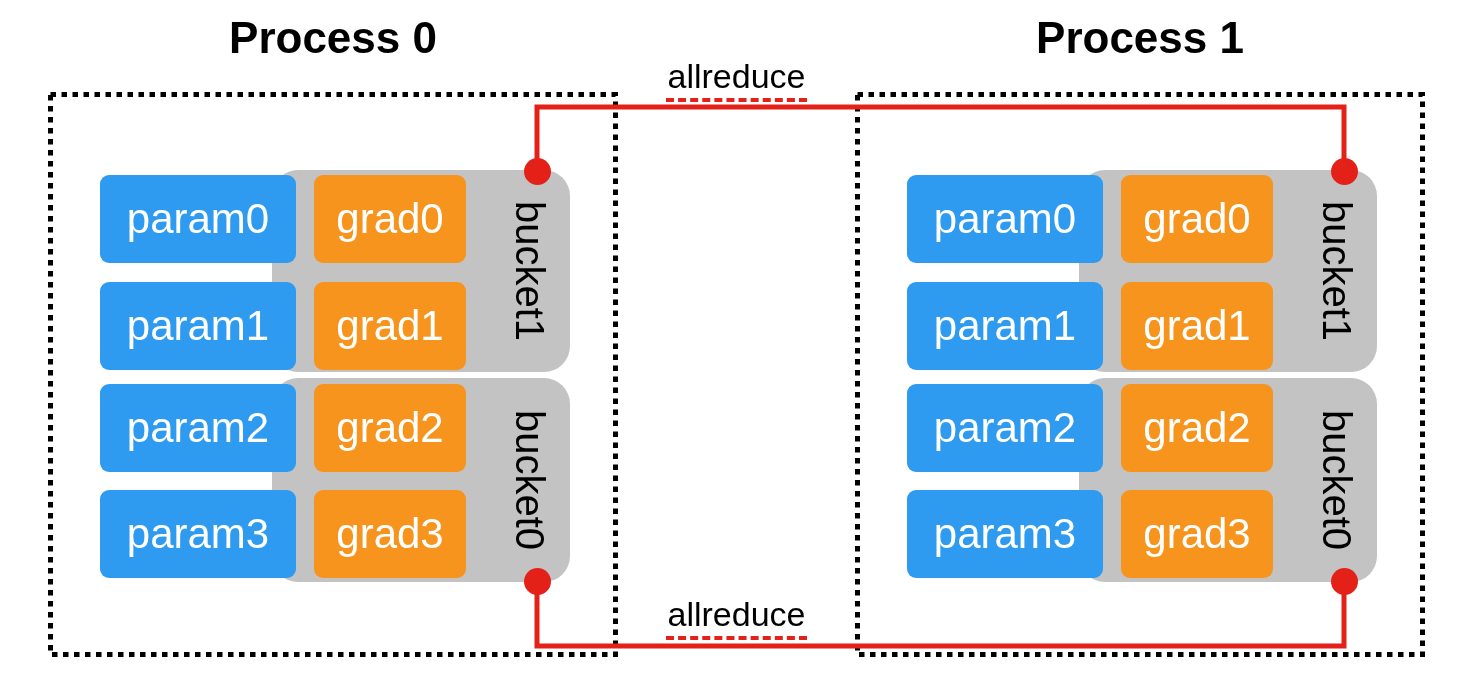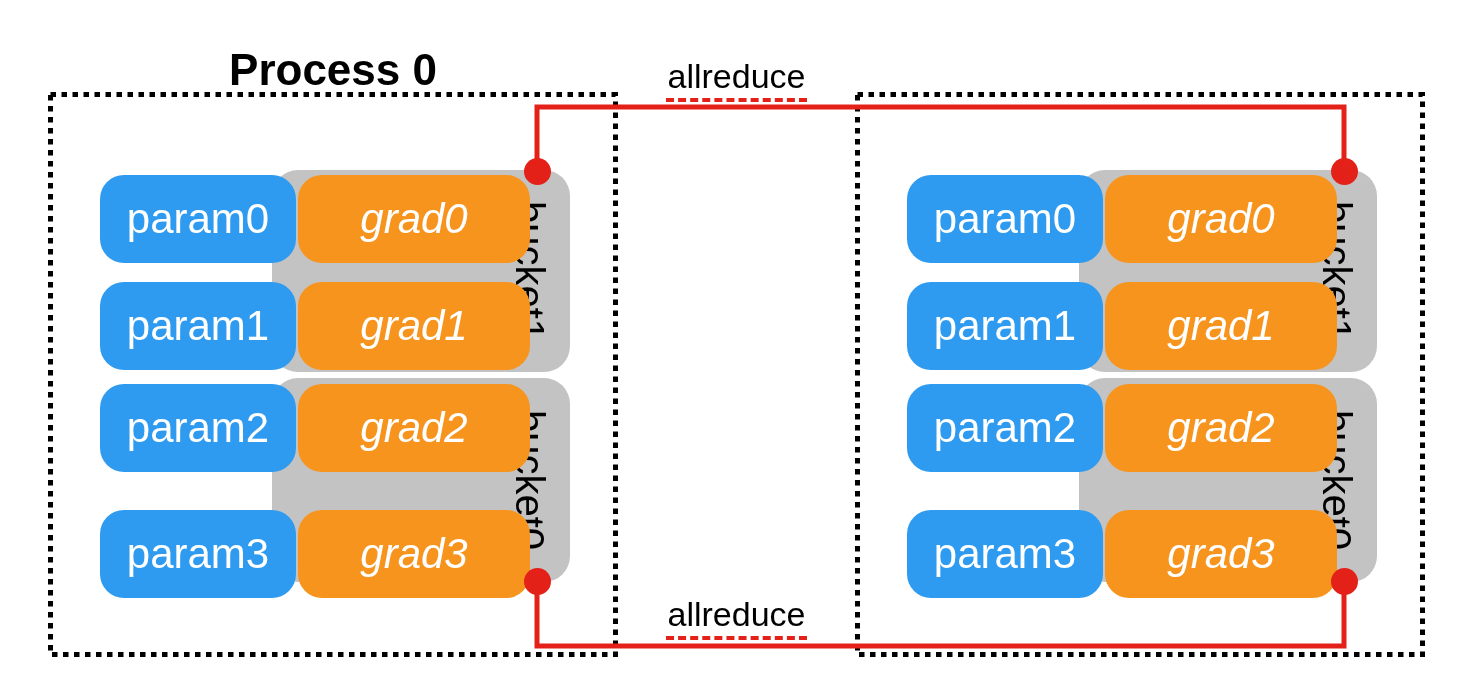--- a/index.html
+++ b/index.html
@@ -12,7 +12,6 @@
     position:absolute;top:14px;width:570px;text-align:center;
     font-size:44px;font-weight:bold;color:#000;line-height:1.1;
     letter-spacing:0px;
-    margin-top:32px;
   }
   #title-0{left:48px;}
   #title-1{left:855px;}

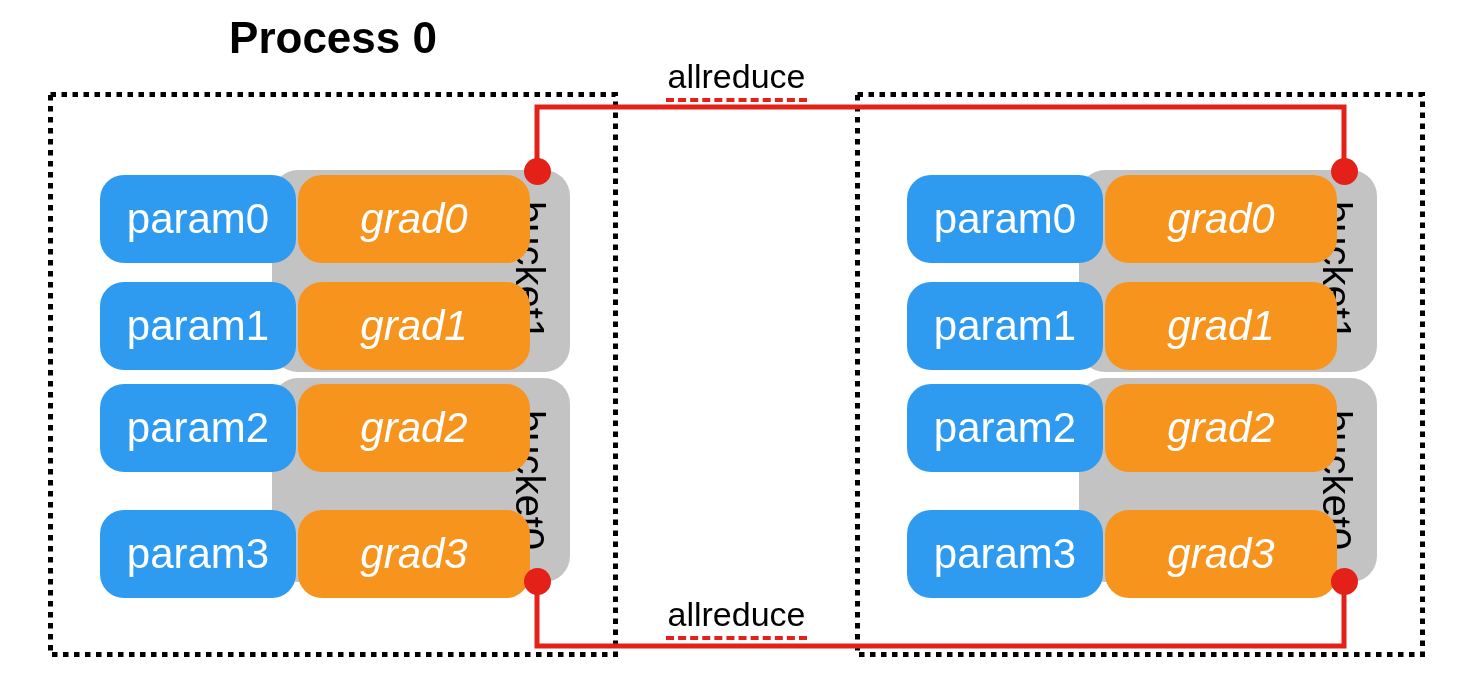--- a/index.html
+++ b/index.html
@@ -71,6 +71,7 @@
   </svg>
 
   <div class="process-title" id="title-0">Process 0</div>
+  <div class="process-title" id="title-1">Process 1</div>
 
   <div class="allreduce-label ar-top">
     <span>allreduce</span>

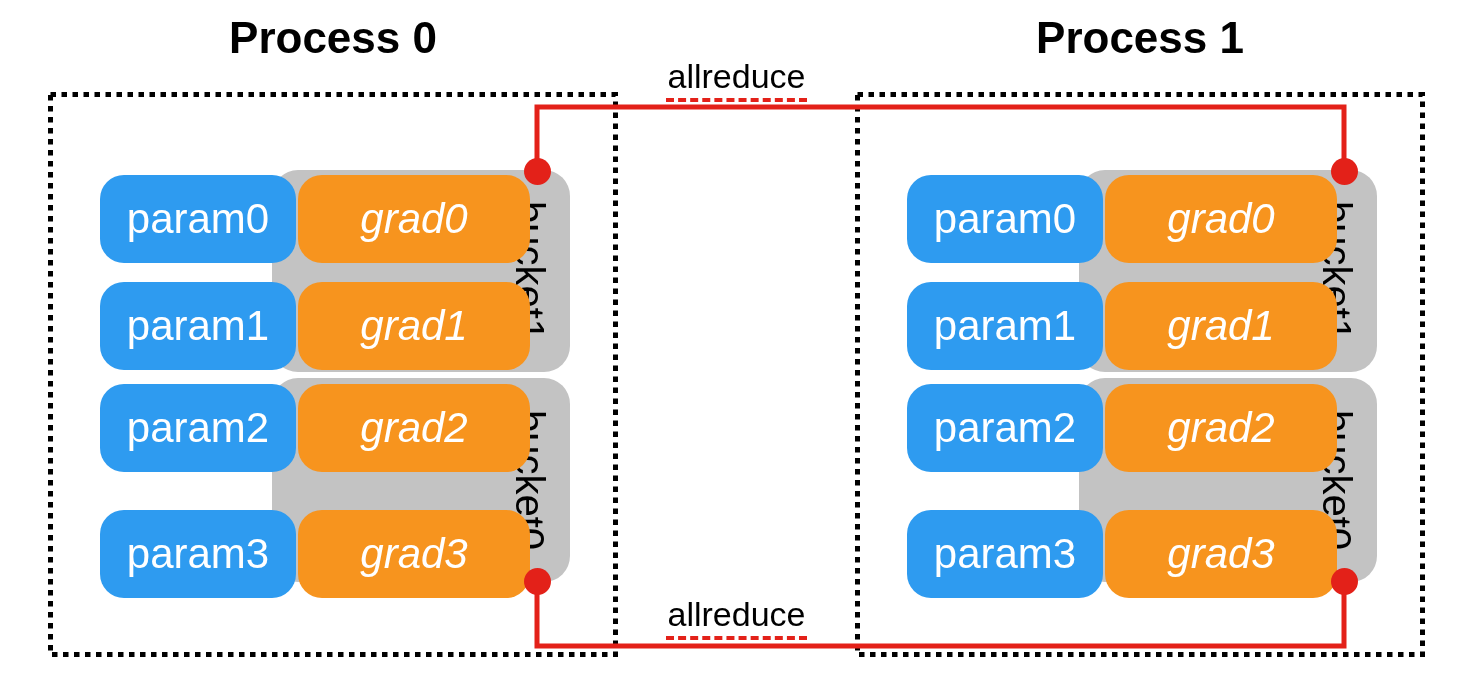--- a/index.html
+++ b/index.html
@@ -32,7 +32,7 @@
     white-space:nowrap;
   }
   .chip{
-    position:absolute;height:88px;border-radius:24px;
+    position:absolute;height:88px;border-radius:9px;
     display:flex;align-items:center;justify-content:center;
     color:#ffffff;font-size:42px;line-height:1;
   }

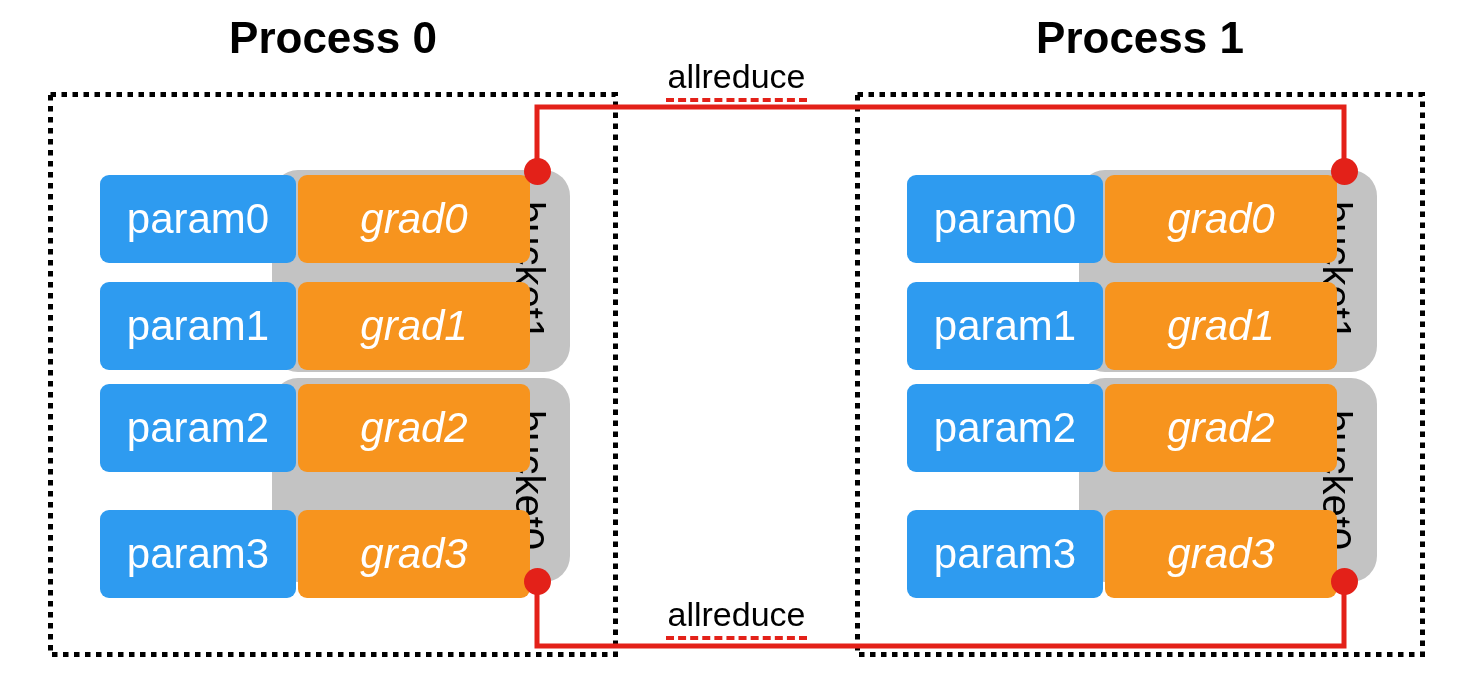--- a/index.html
+++ b/index.html
@@ -37,7 +37,7 @@
     color:#ffffff;font-size:42px;line-height:1;
   }
   .chip.param{left:52px;width:196px;background:#2E9BF0;}
-  .chip.grad{left:250px;width:232px;background:#F7941E;font-style:italic;}
+  .chip.grad{left:266px;width:152px;background:#F7941E;}
   .row-0{top:83px;}
   .row-1{top:190px;}
   .row-2{top:292px;text-align:center;}

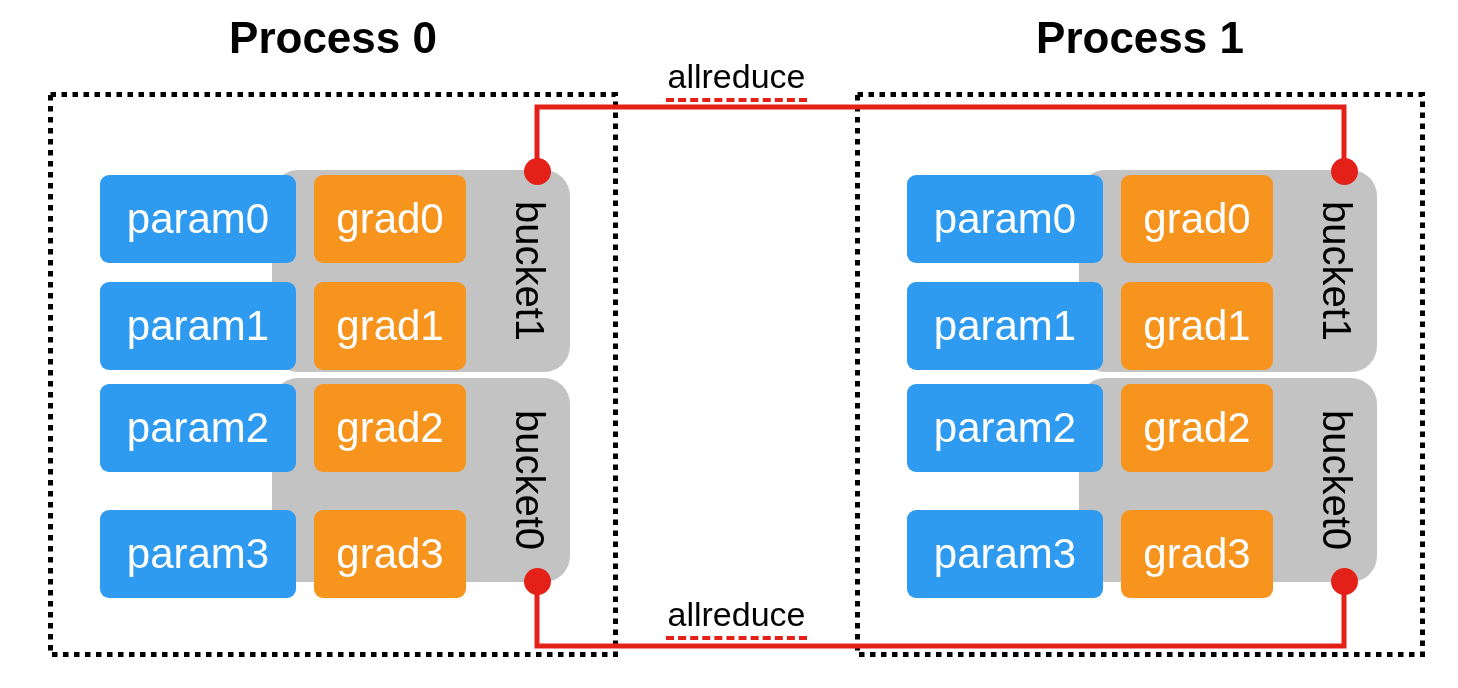--- a/index.html
+++ b/index.html
@@ -41,7 +41,7 @@
   .row-0{top:83px;}
   .row-1{top:190px;}
   .row-2{top:292px;text-align:center;}
-  .row-3{top:398px;margin-top:20px;}
+  .row-3{top:398px;}
   .dot{
     position:absolute;width:27px;height:27px;border-radius:50%;
     background:#E32119;z-index:6;left:476px;

